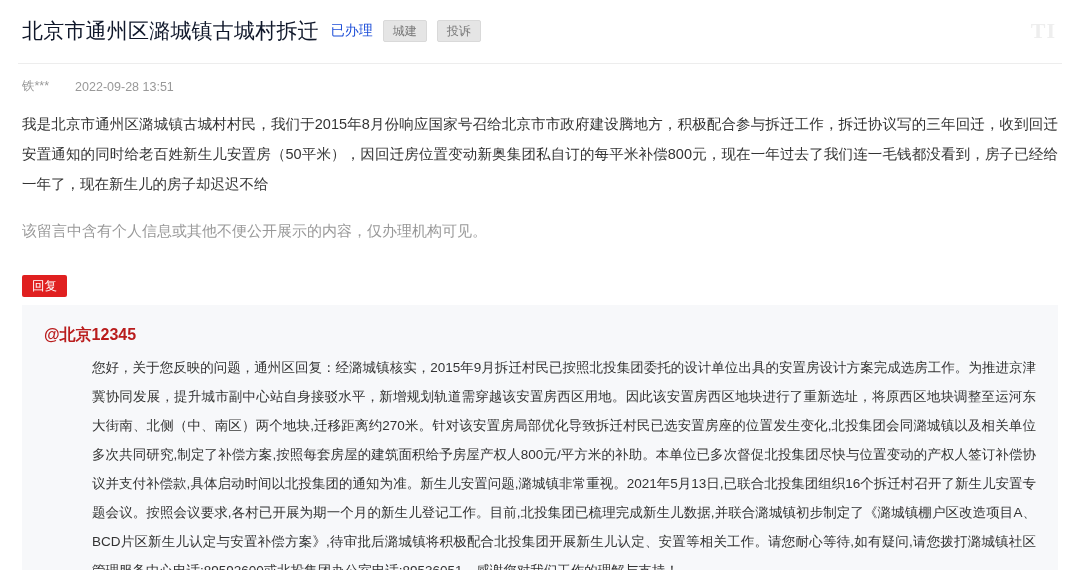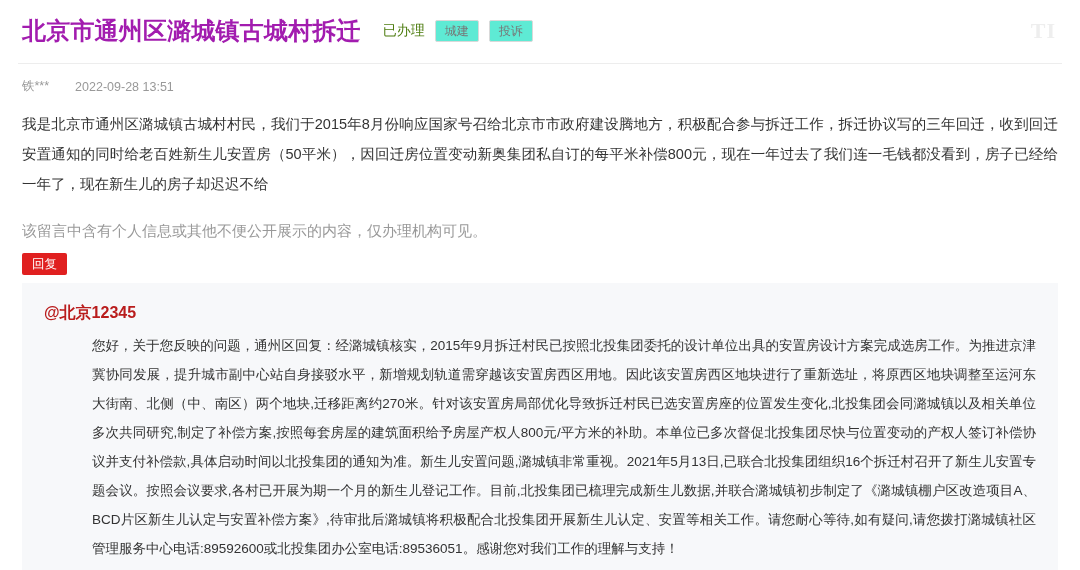--- a/index.html
+++ b/index.html
@@ -31,9 +31,9 @@
     gap: 10px;
   }
   .title {
-    font-size: 24px;
-    font-weight: 700;
-    color: #a21caf;
+    font-size: 21px;
+    font-weight: 400;
+    color: #0f172a;
     letter-spacing: 0.2px;
     line-height: 28px;
   }

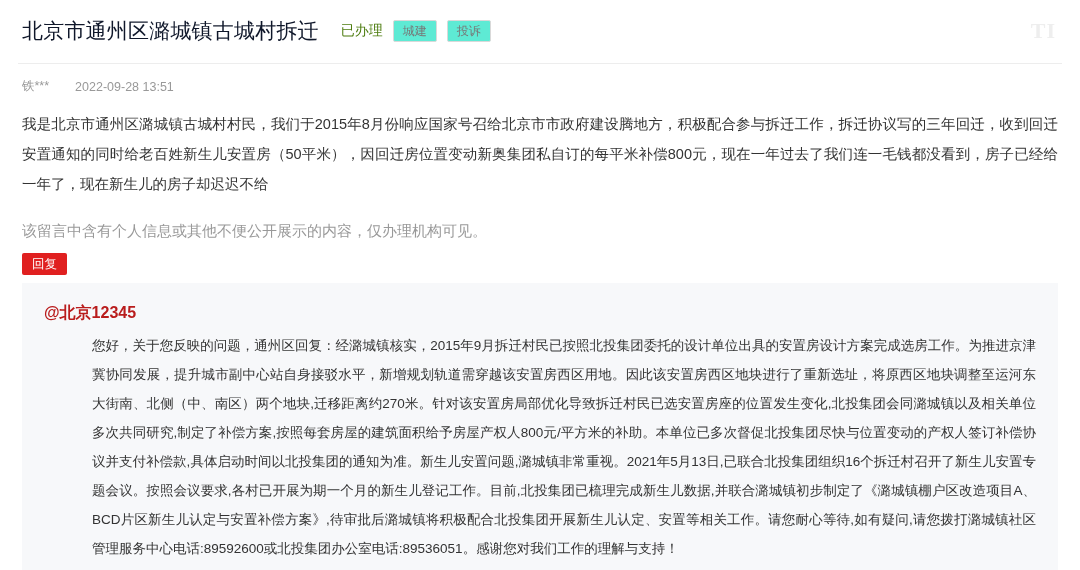--- a/index.html
+++ b/index.html
@@ -39,9 +39,9 @@
   }
   .status-text {
     font-size: 14px;
-    color: #4d7c0f;
+    color: #1d4ed8;
     font-weight: 400;
-    margin-left: 12px;
+    margin-left: 2px;
     white-space: nowrap;
   }
   .tag {

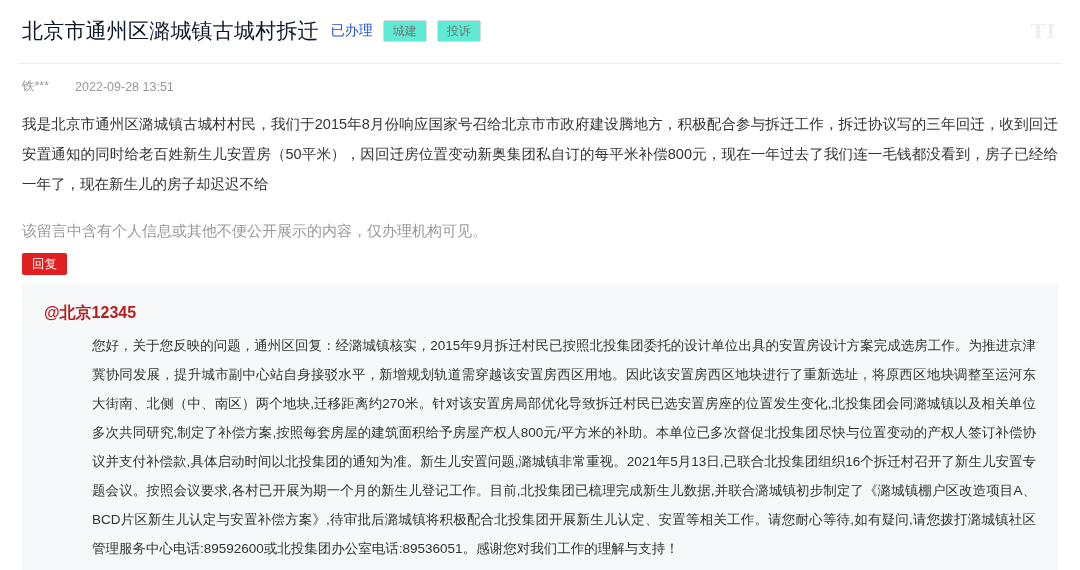--- a/index.html
+++ b/index.html
@@ -48,7 +48,7 @@
     display: inline-block;
     border: 1px solid #d9d9d9;
     color: #777777;
-    background: #5eead4;
+    background: #e5e5e5;
     font-size: 12px;
     line-height: 18px;
     padding: 1px 9px;

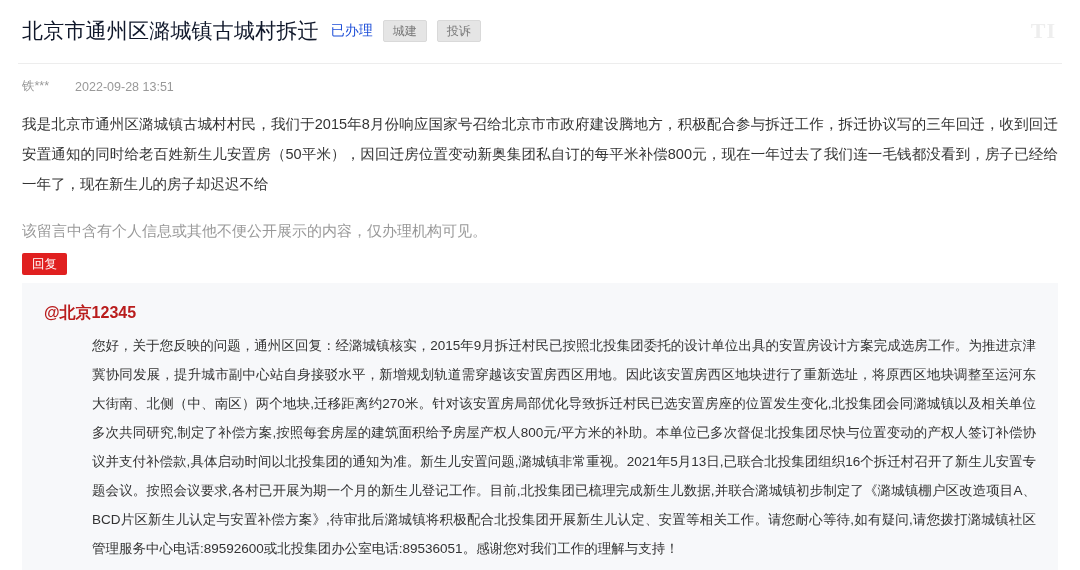--- a/index.html
+++ b/index.html
@@ -106,6 +106,7 @@
     line-height: 18px;
     padding: 2px 10px;
     border-radius: 2px;
+    margin-top: 22px;
   }
   
   .reply-card {

